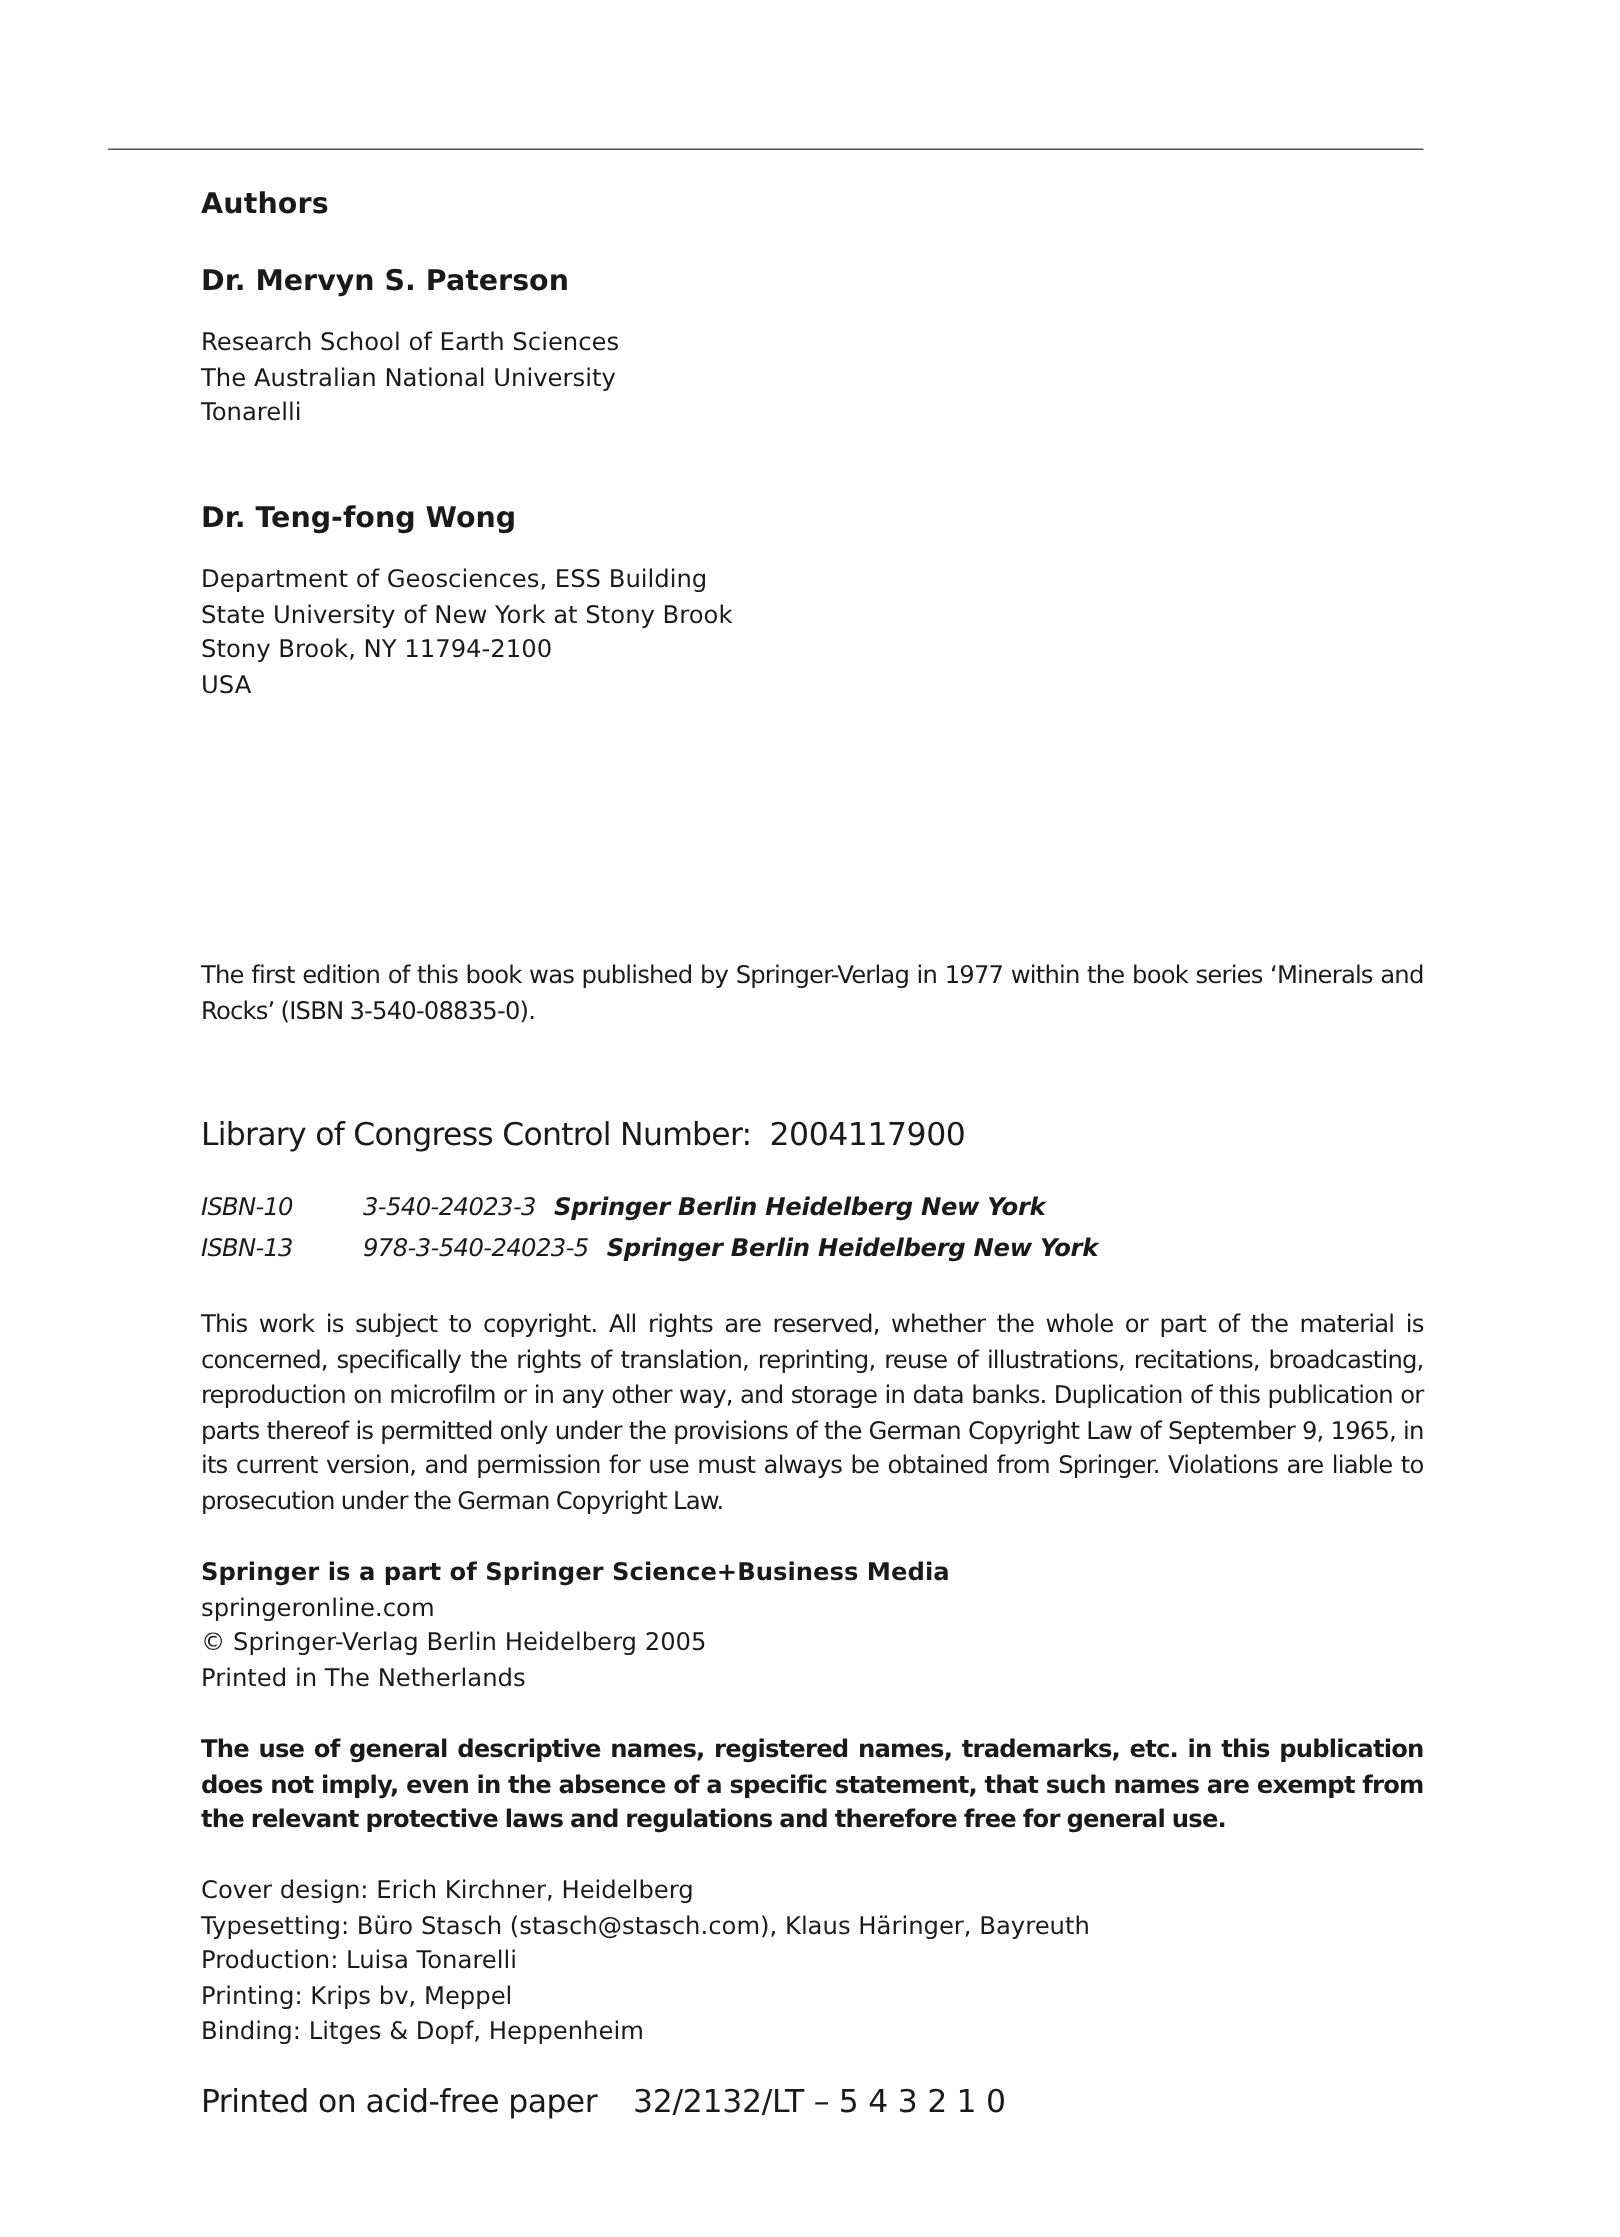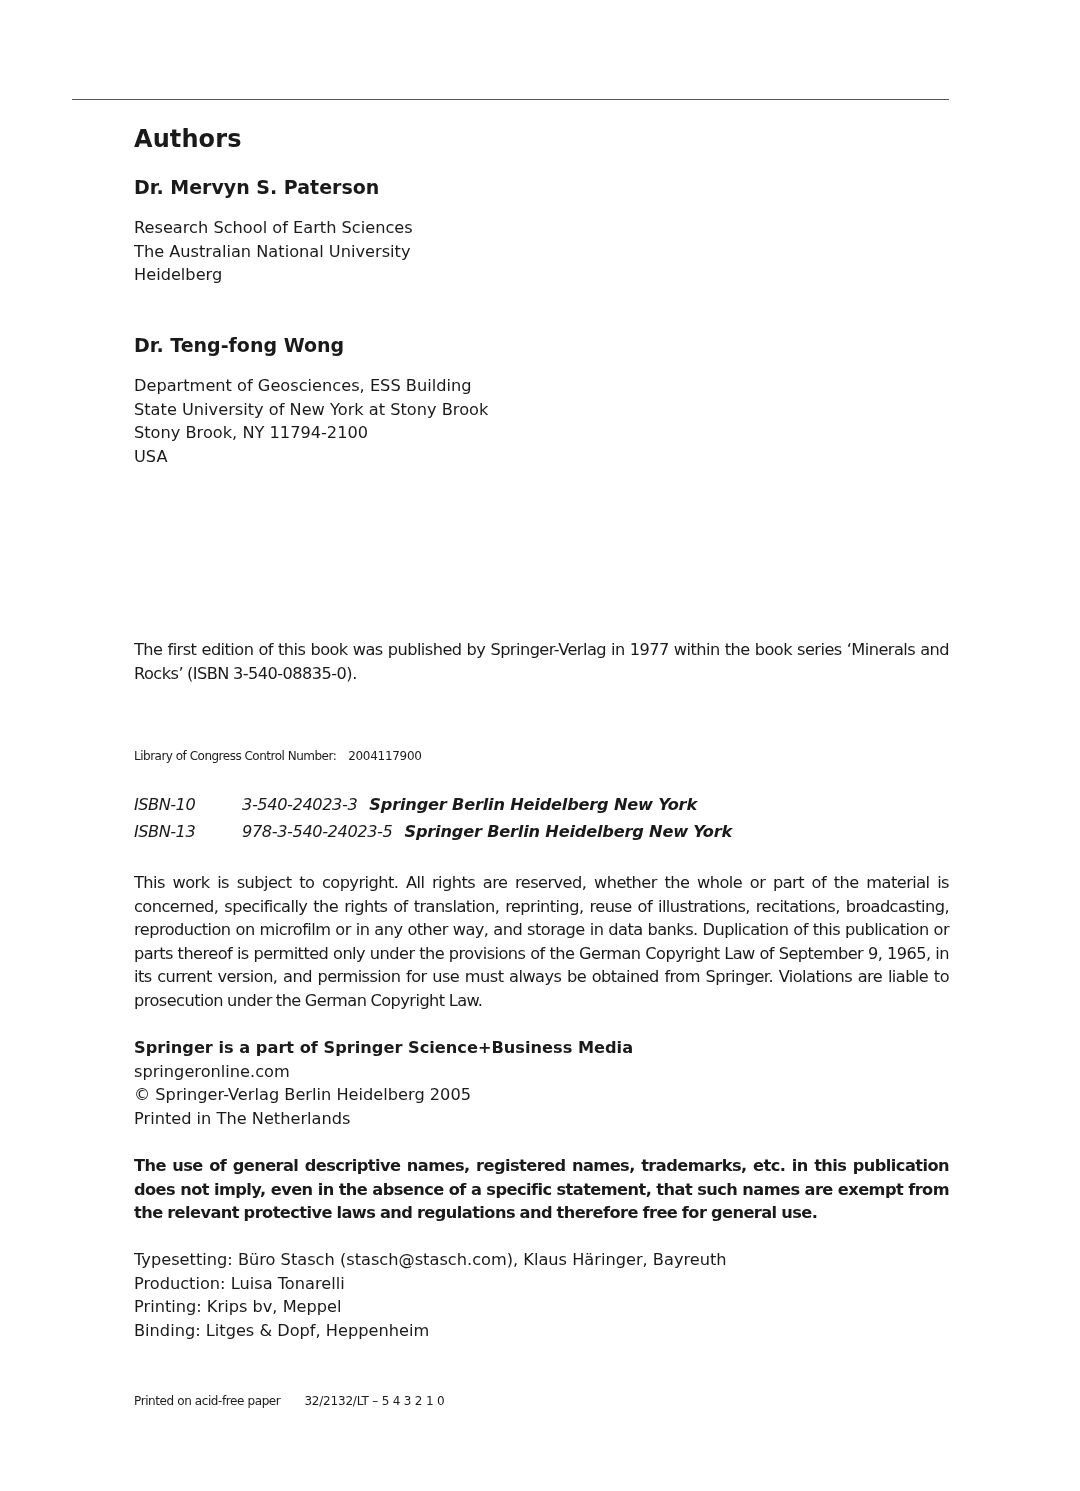--- a/index.html
+++ b/index.html
@@ -9,7 +9,7 @@
     }
     .rule { position: absolute; left: 72px; top: 99px; width: 877px; height: 0; border-top: 1.5px solid #555; }
     .abs { position: absolute; left: 134px; }
-    .h-section { font-size: 24px; font-weight: bold; letter-spacing: 0.1px; }
+    .h-section { font-size: 19px; font-weight: bold; letter-spacing: 0.1px; }
     .h-author { font-size: 19px; font-weight: bold; }
     .addr { font-size: 16.2px; line-height: 23.6px; }
     .addr div { white-space: nowrap; }

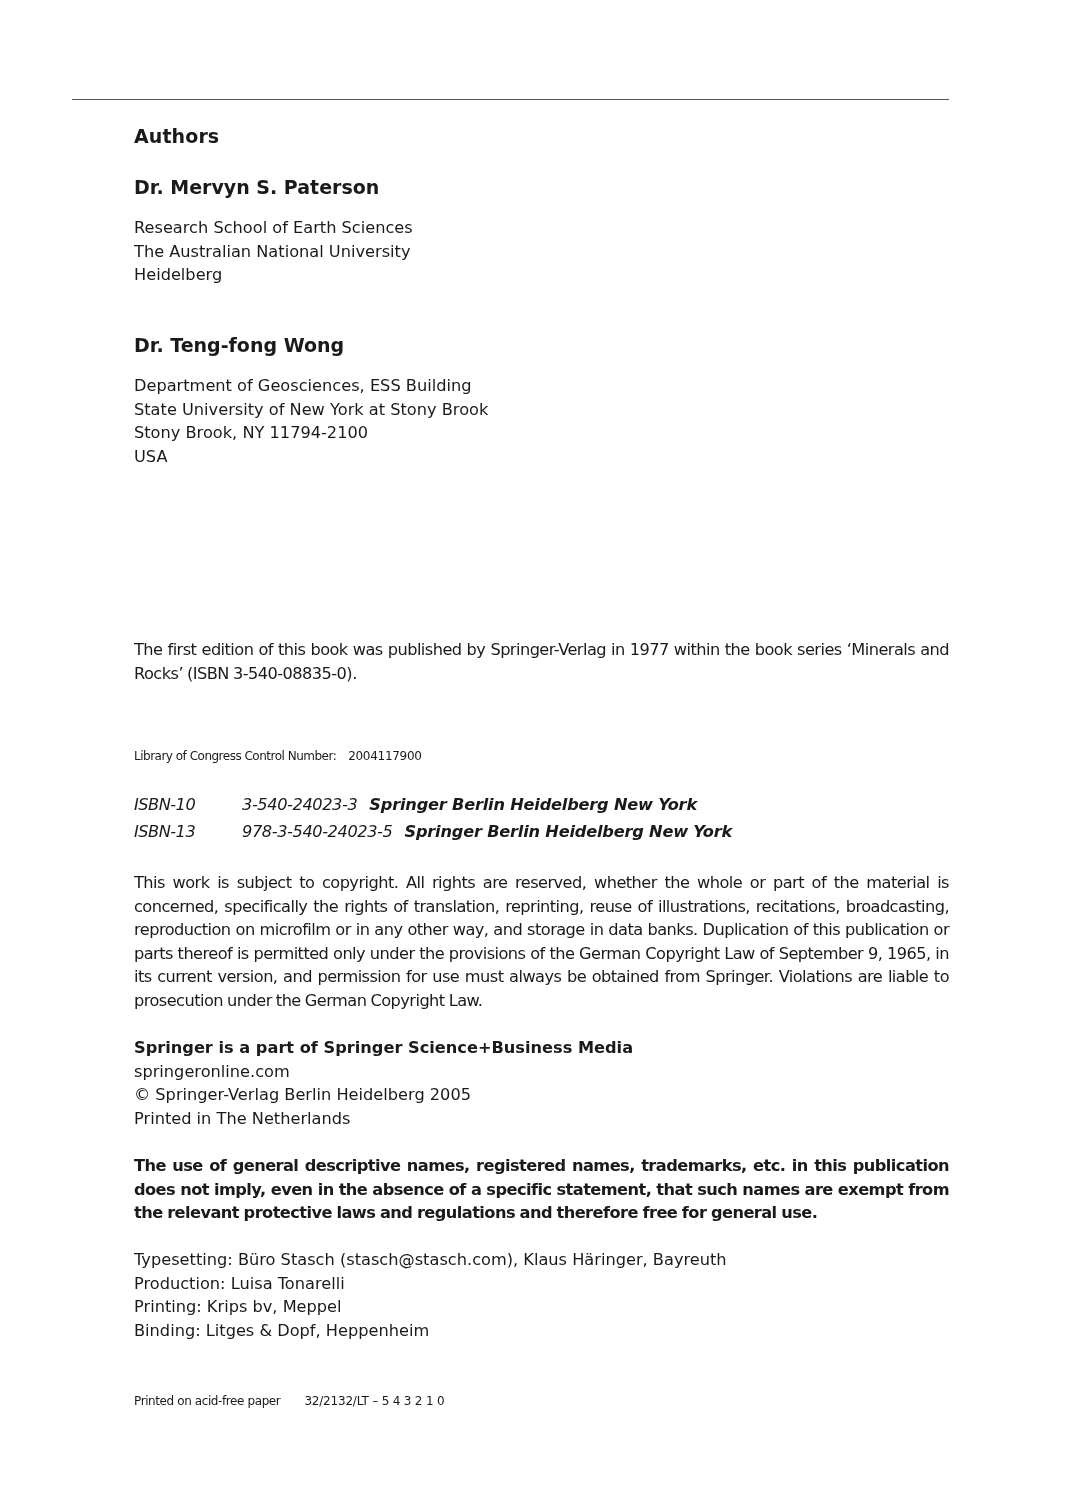--- a/index.html
+++ b/index.html
@@ -37,7 +37,7 @@
 <div class="abs addr" style="top:216px;">
   <div>Research School of Earth Sciences</div>
   <div>The Australian National University</div>
-  <div>Heidelberg</div>
+  <div>Tonarelli</div>
 </div>
 
 <div class="abs h-author" style="top:334px;">Dr. Teng-fong Wong</div>

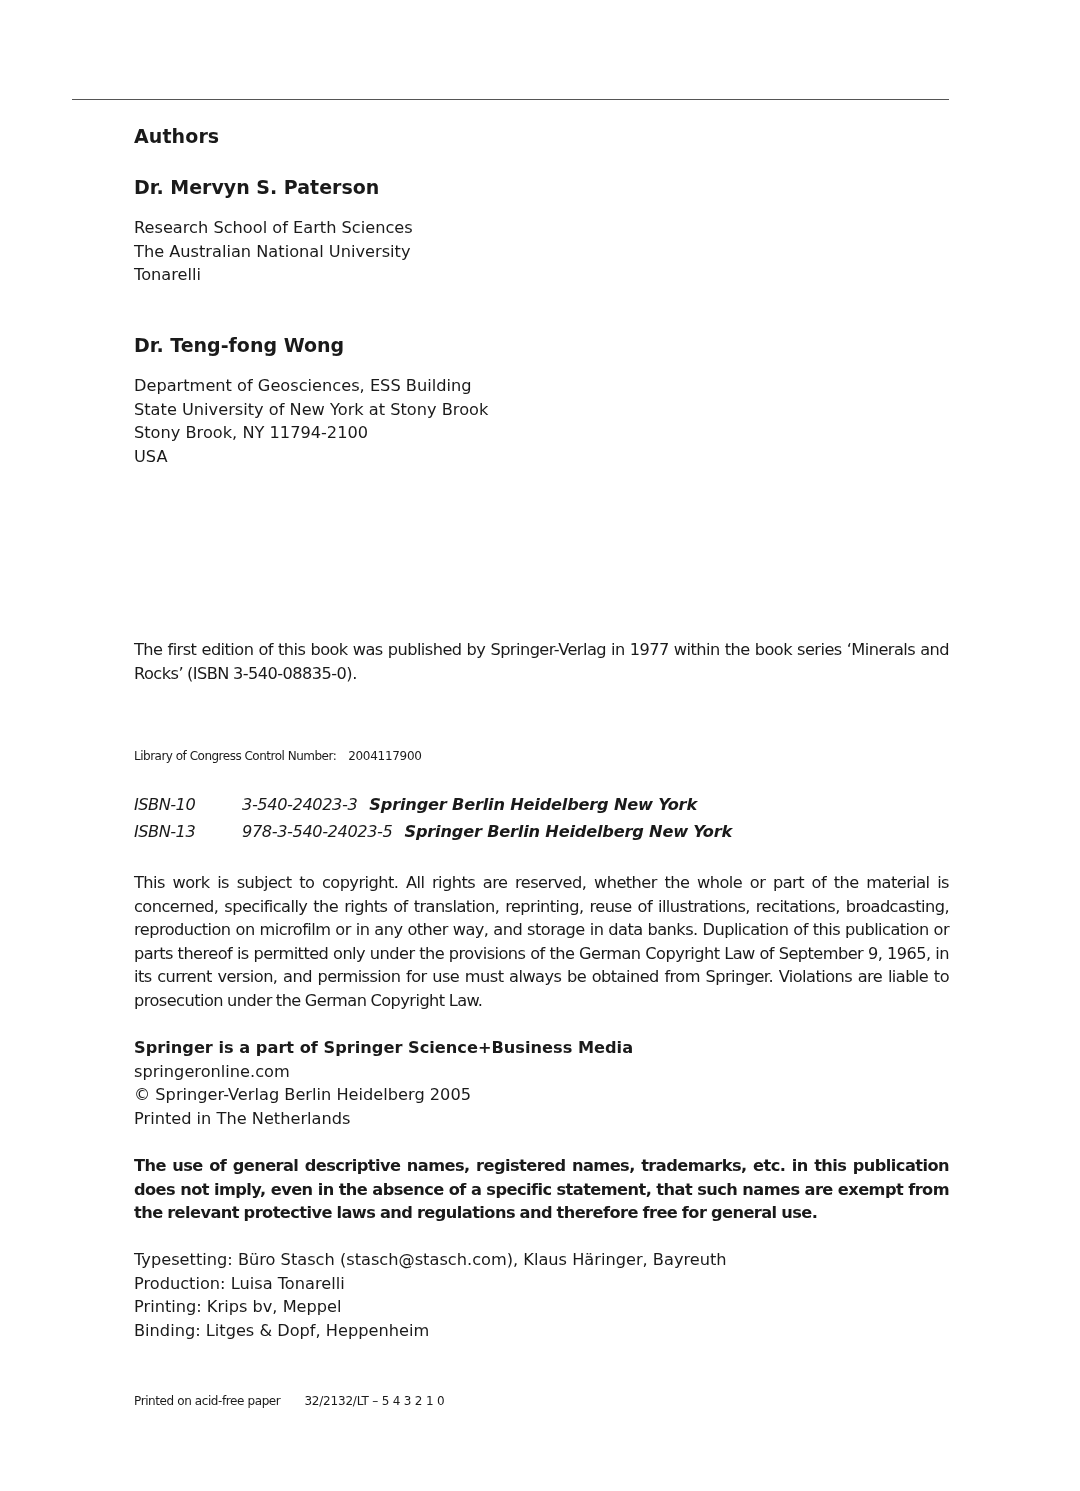--- a/index.html
+++ b/index.html
@@ -15,7 +15,7 @@
     .addr div { white-space: nowrap; }
     .para { font-size: 16.2px; line-height: 23.6px; width: 815px; text-align: justify; }
     .para.condensed { letter-spacing: -0.55px; word-spacing: -0.5px; }
-    .line { font-size: 12px; line-height: 23.6px; white-space: nowrap; }
+    .line { font-size: 21px; line-height: 23.6px; white-space: nowrap; }
     .isbn-row { font-size: 16.2px; height: 27px; white-space: nowrap; font-style: italic; }
     .isbn-row .lab { display: inline-block; width: 108px; letter-spacing: -0.5px; }
     .isbn-row .num { letter-spacing: -0.4px; }

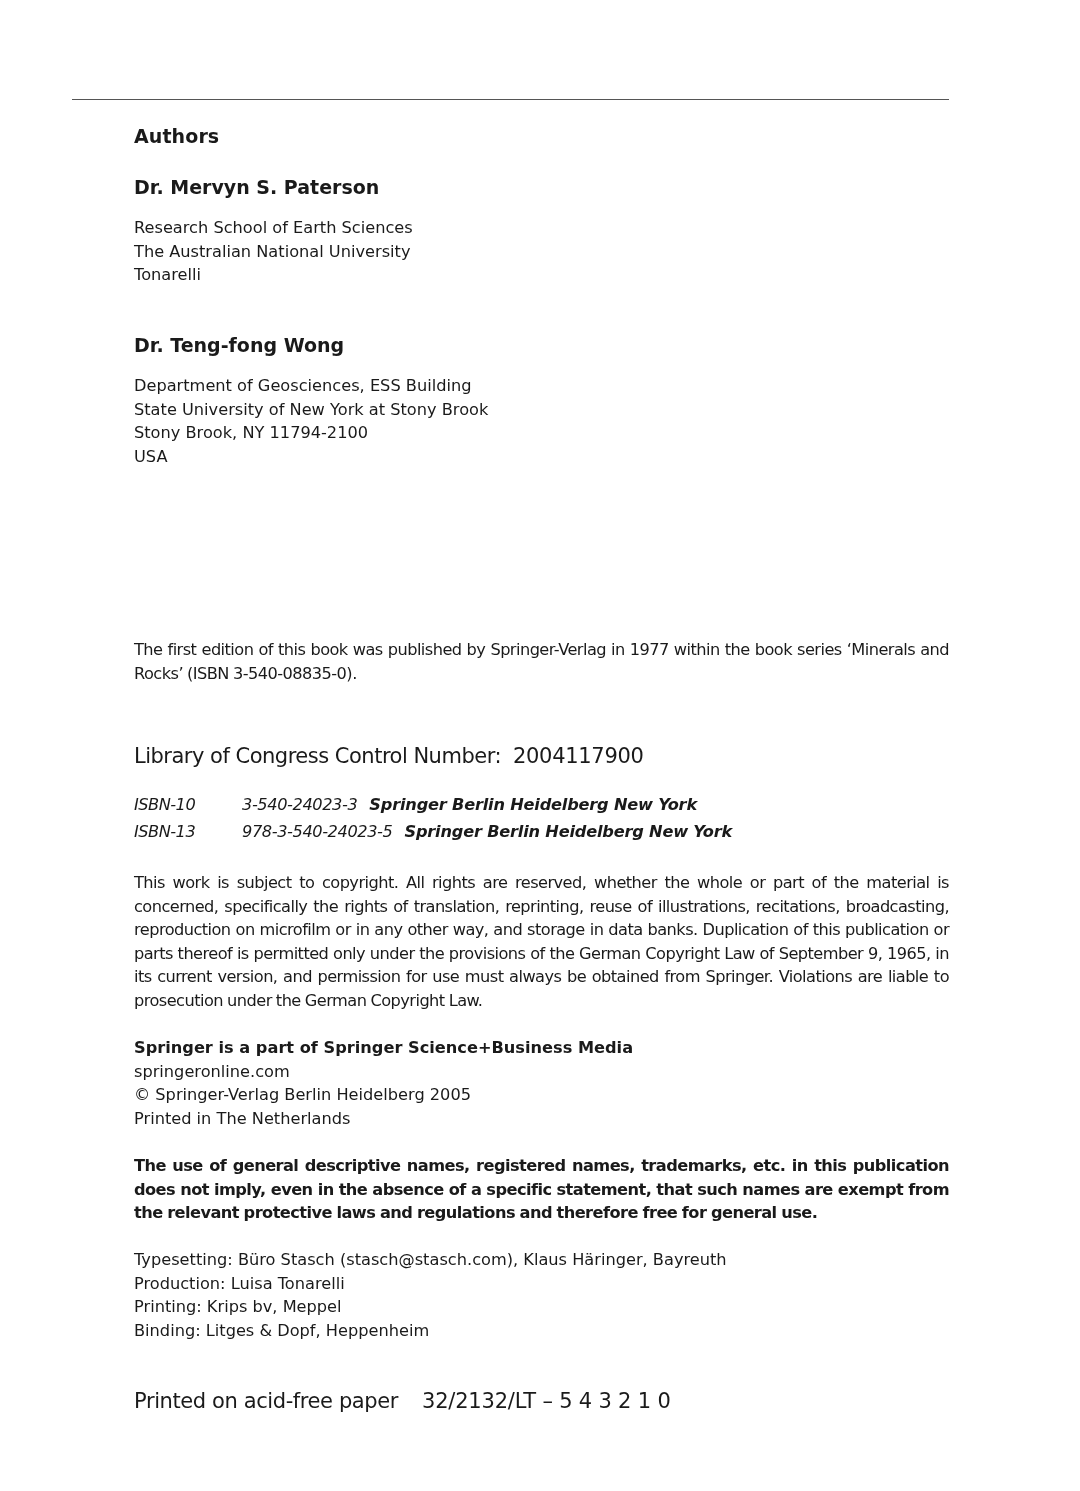--- a/index.html
+++ b/index.html
@@ -75,6 +75,7 @@
 <div class="abs para condensed" style="top:1154px;font-weight:bold;">The use of general descriptive names, registered names, trademarks, etc. in this publication does not imply, even in the absence of a specific statement, that such names are exempt from the relevant protective laws and regulations and therefore free for general use.</div>
 
 <div class="abs addr" style="top:1248px;">
+  <div>Cover design: Erich Kirchner, Heidelberg</div>
   <div>Typesetting: Büro Stasch (stasch@stasch.com), Klaus Häringer, Bayreuth</div>
   <div>Production: Luisa Tonarelli</div>
   <div>Printing: Krips bv, Meppel</div>

